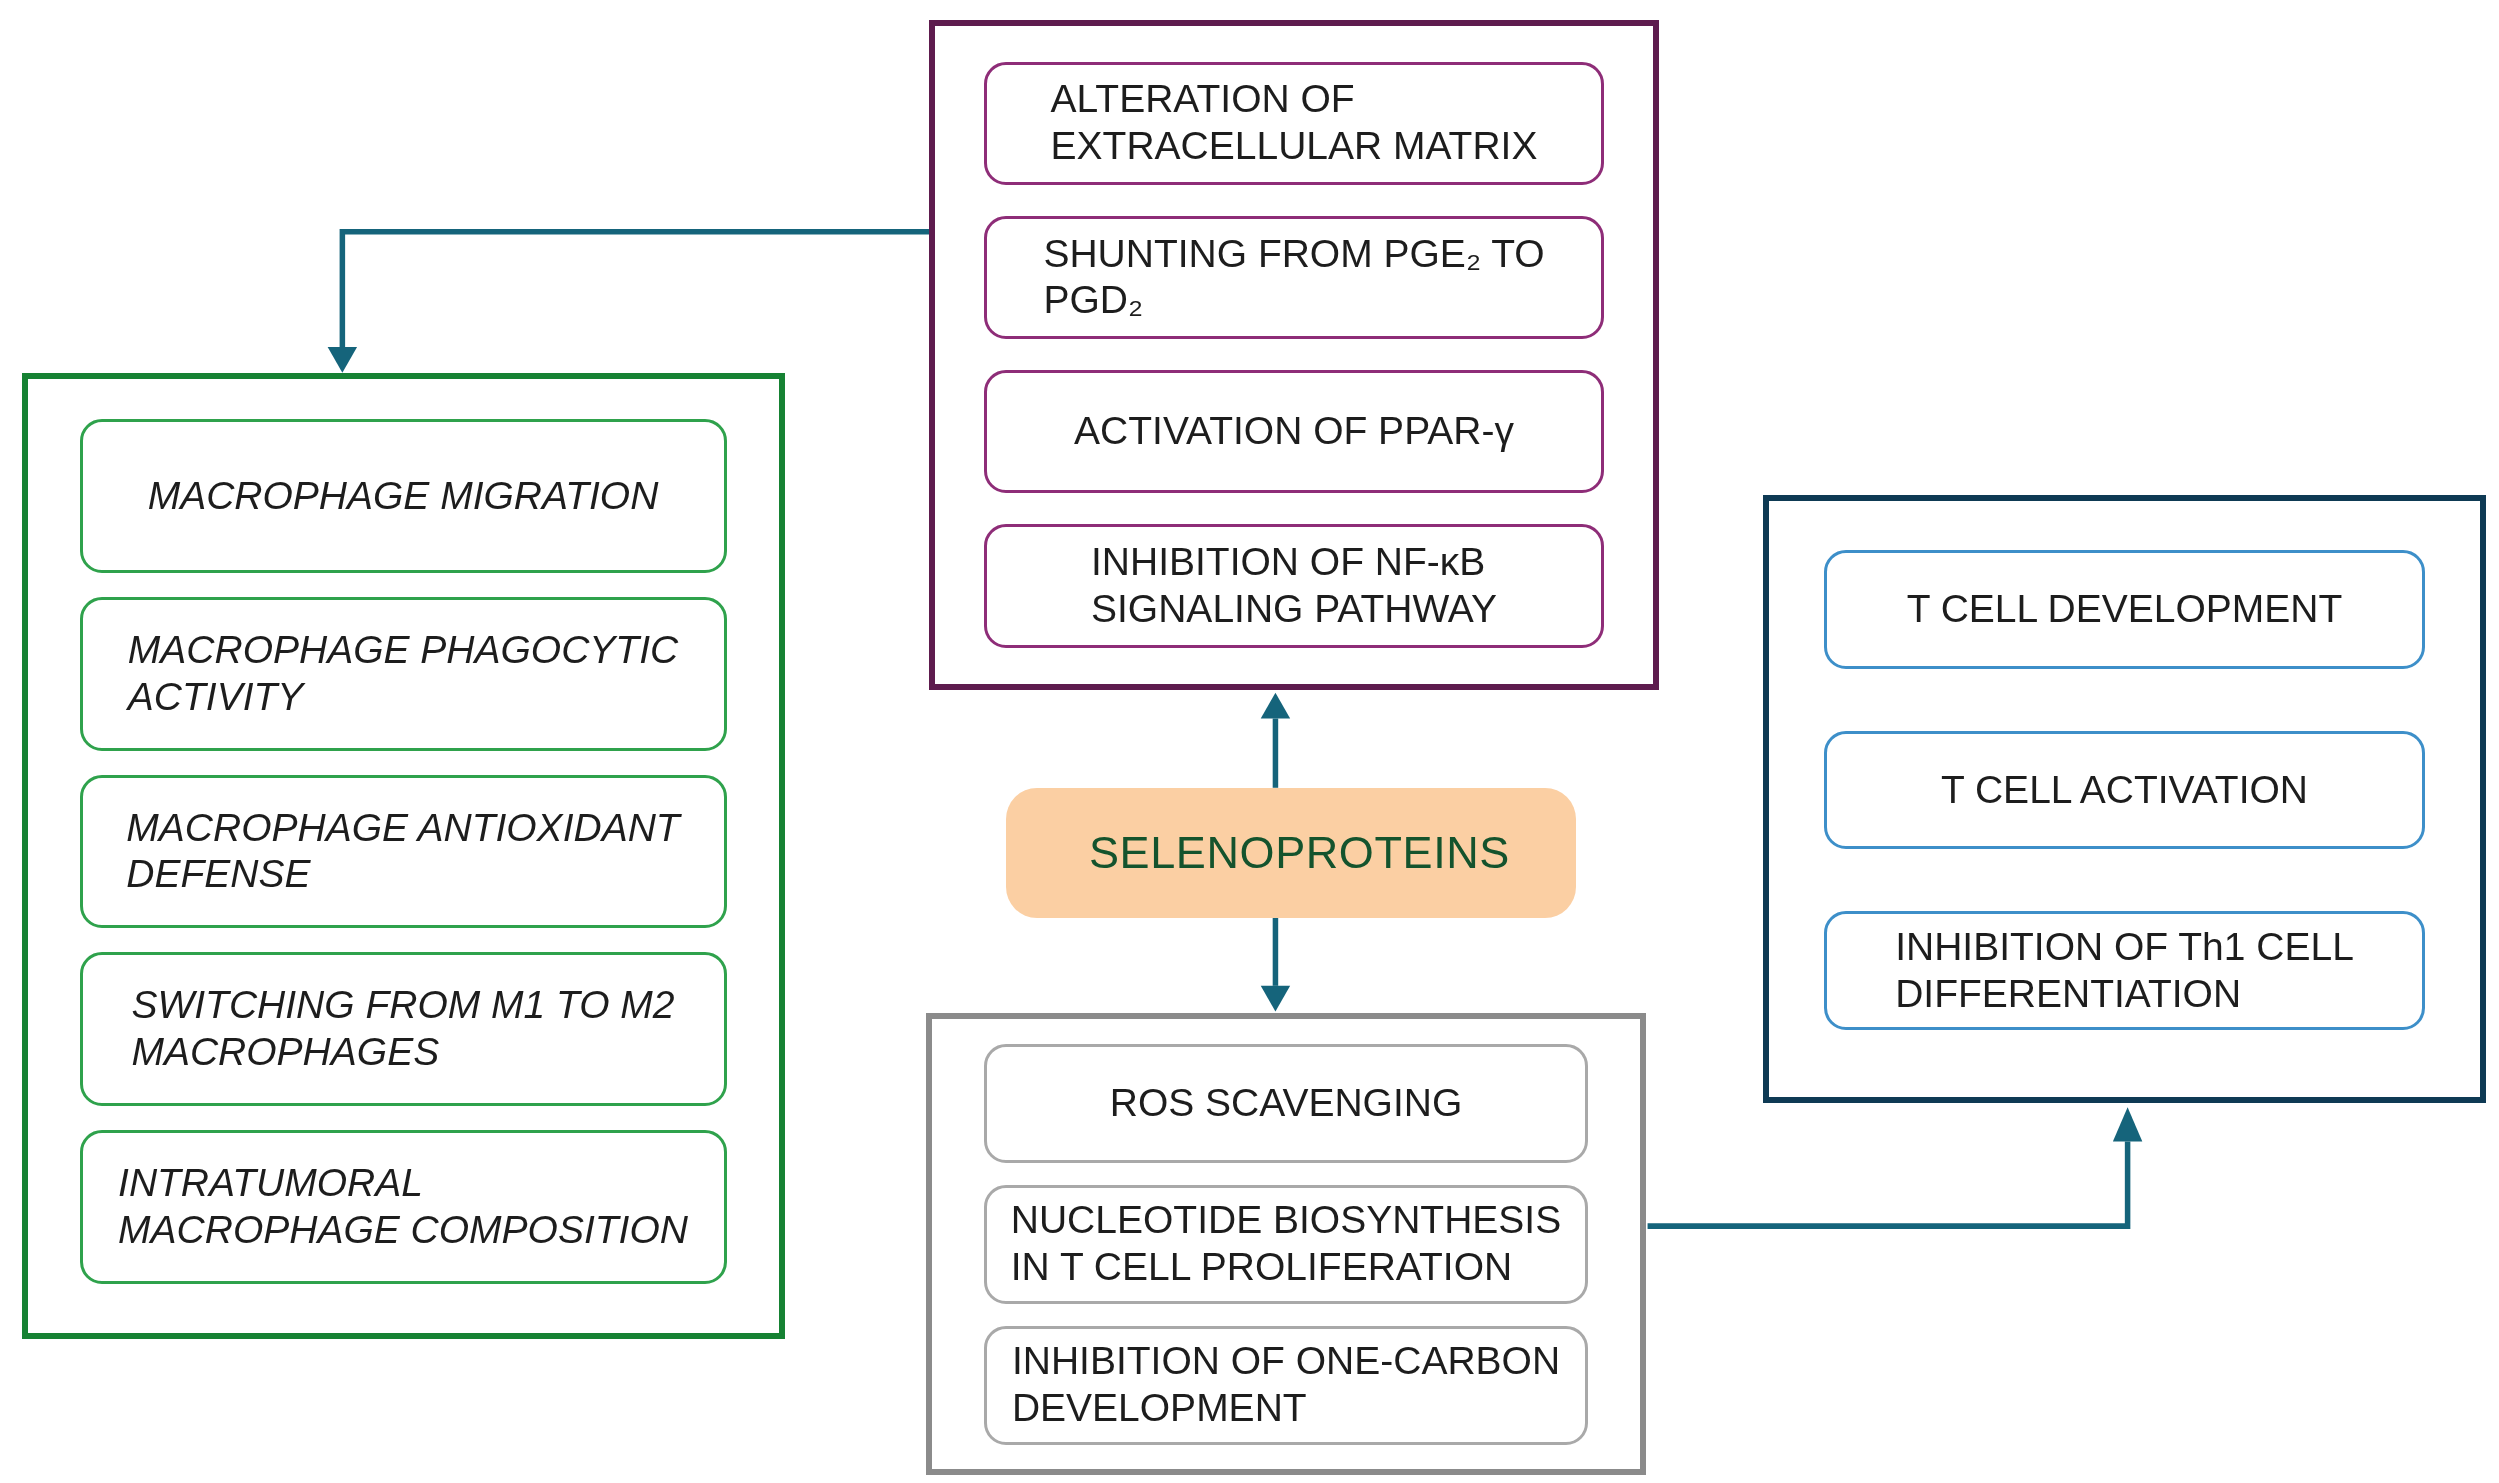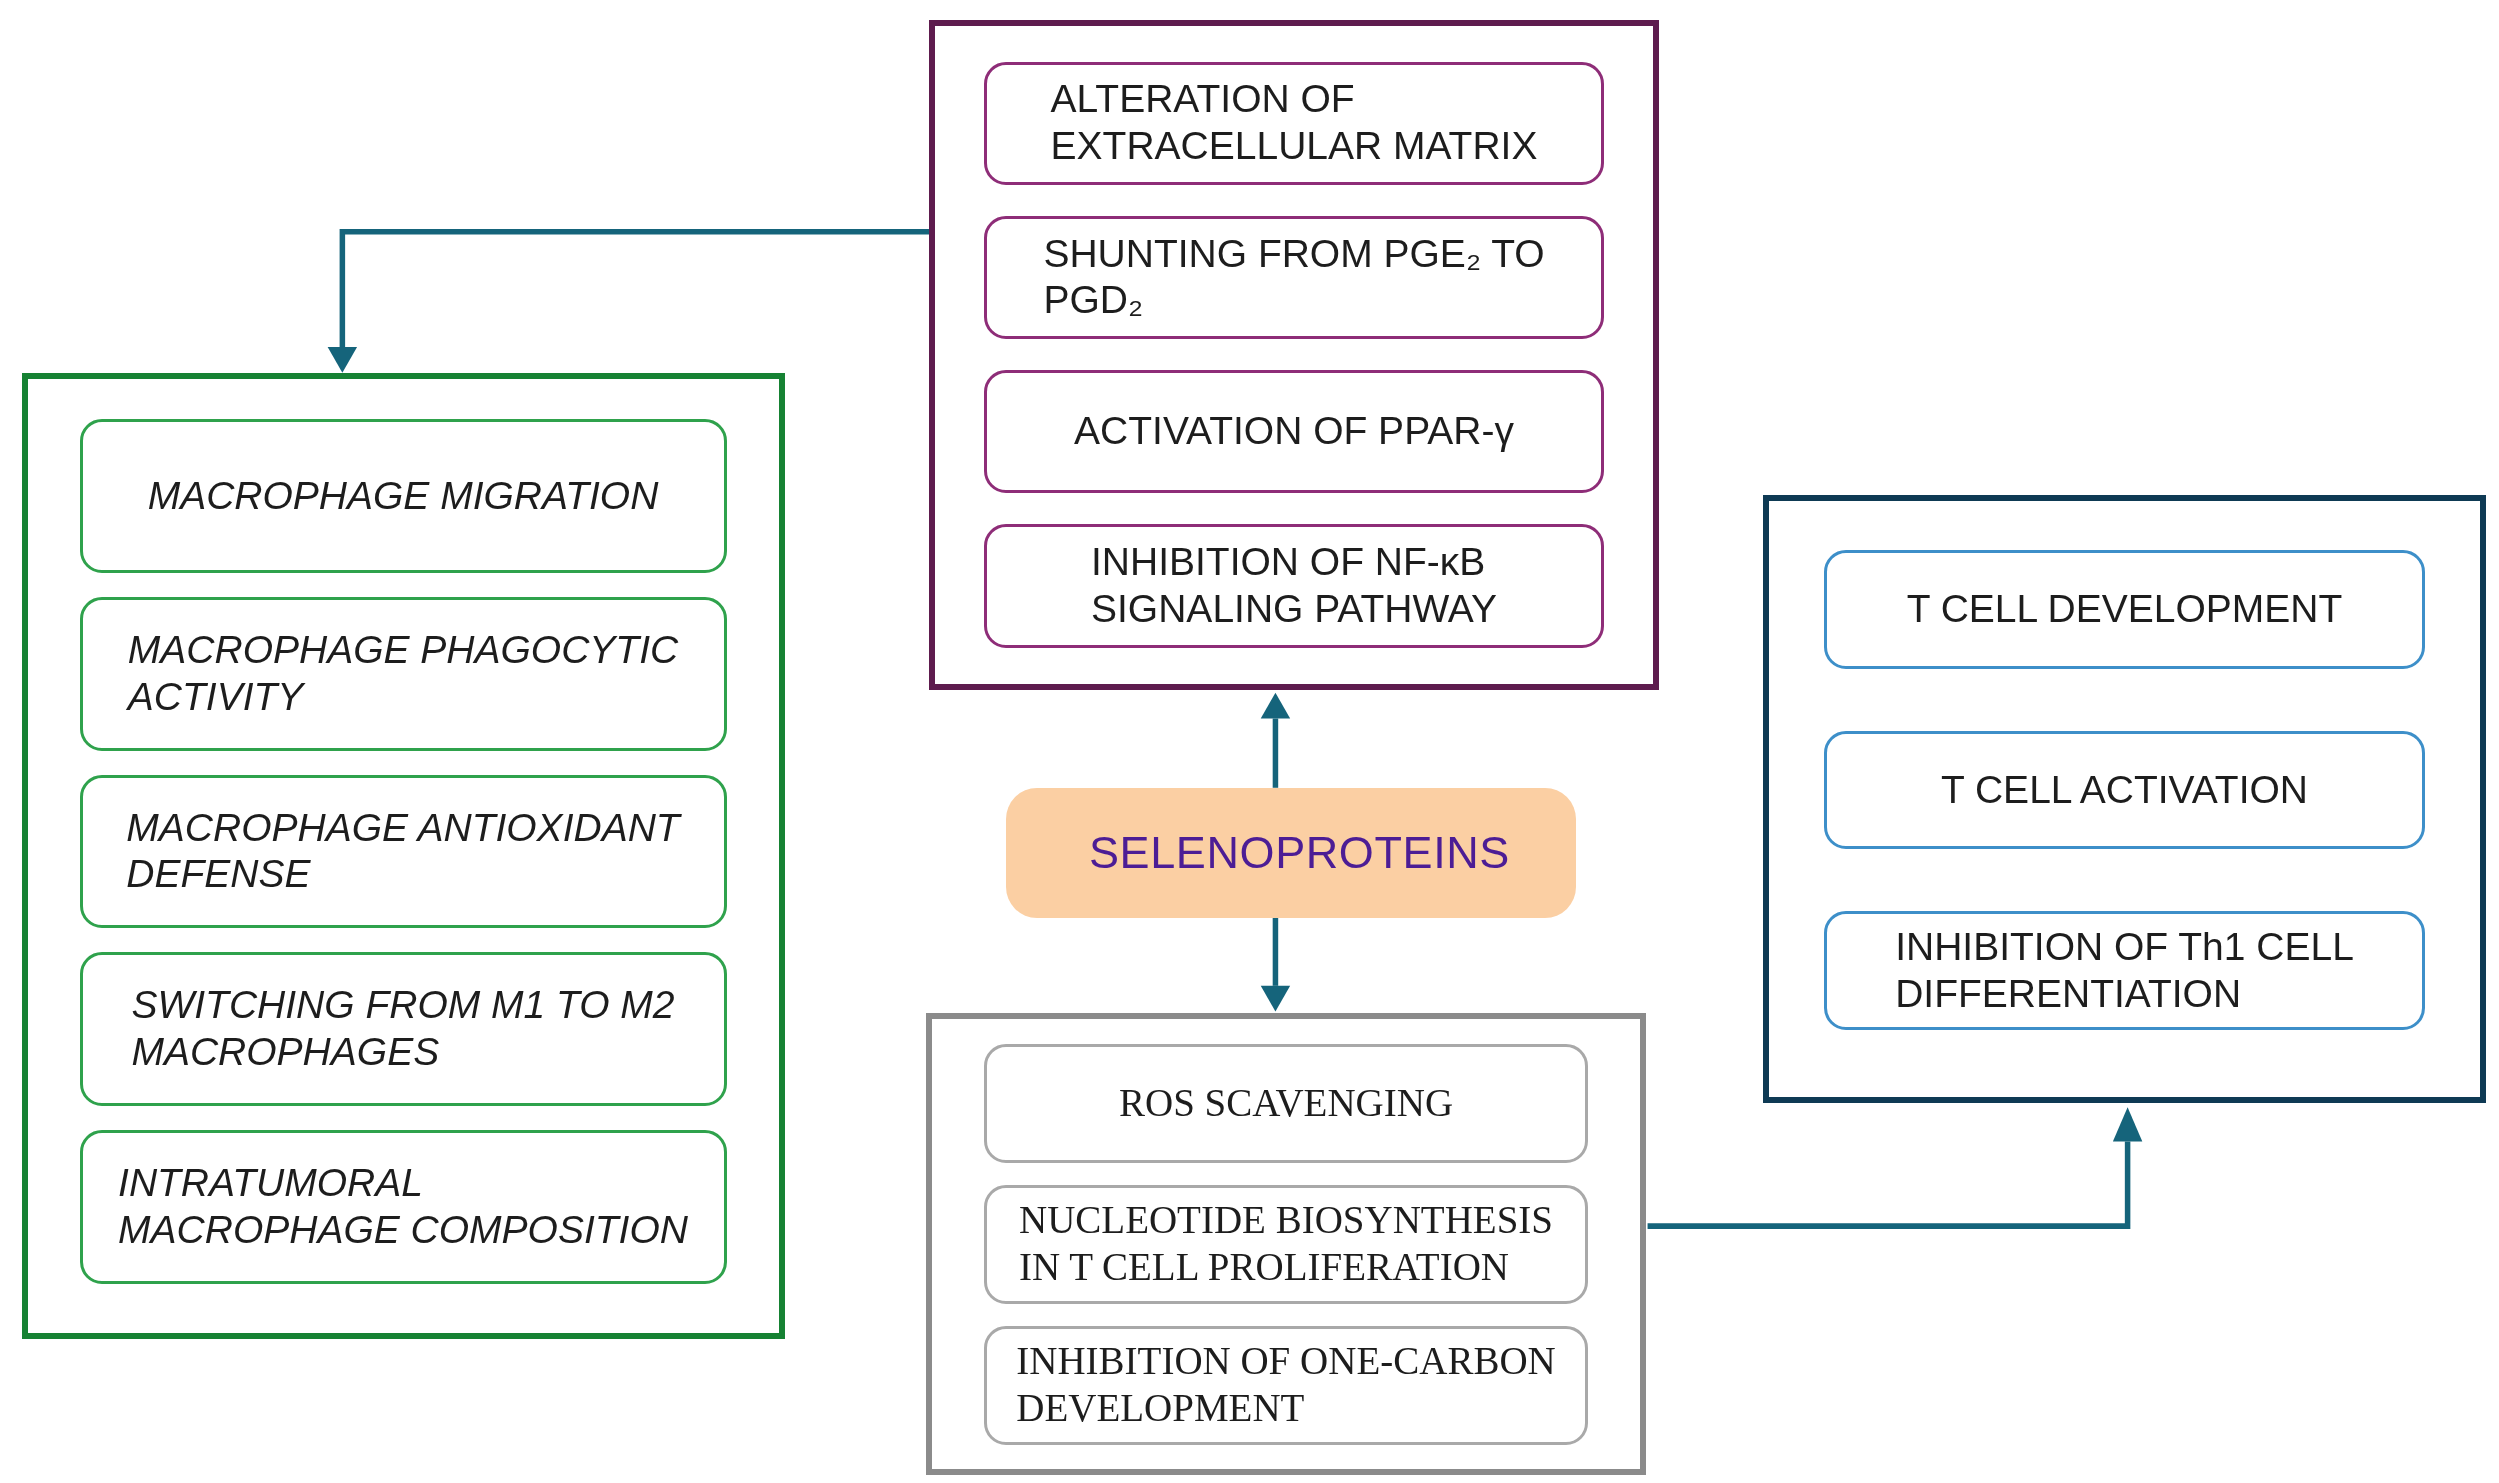--- a/index.html
+++ b/index.html
@@ -65,7 +65,7 @@
     display:flex;align-items:center;justify-content:center;
     font-size:45px;
     letter-spacing:0.6px;
-    color:#4c1d95;
+    color:#14532d;
     padding-left:17px;
   }
 </style>

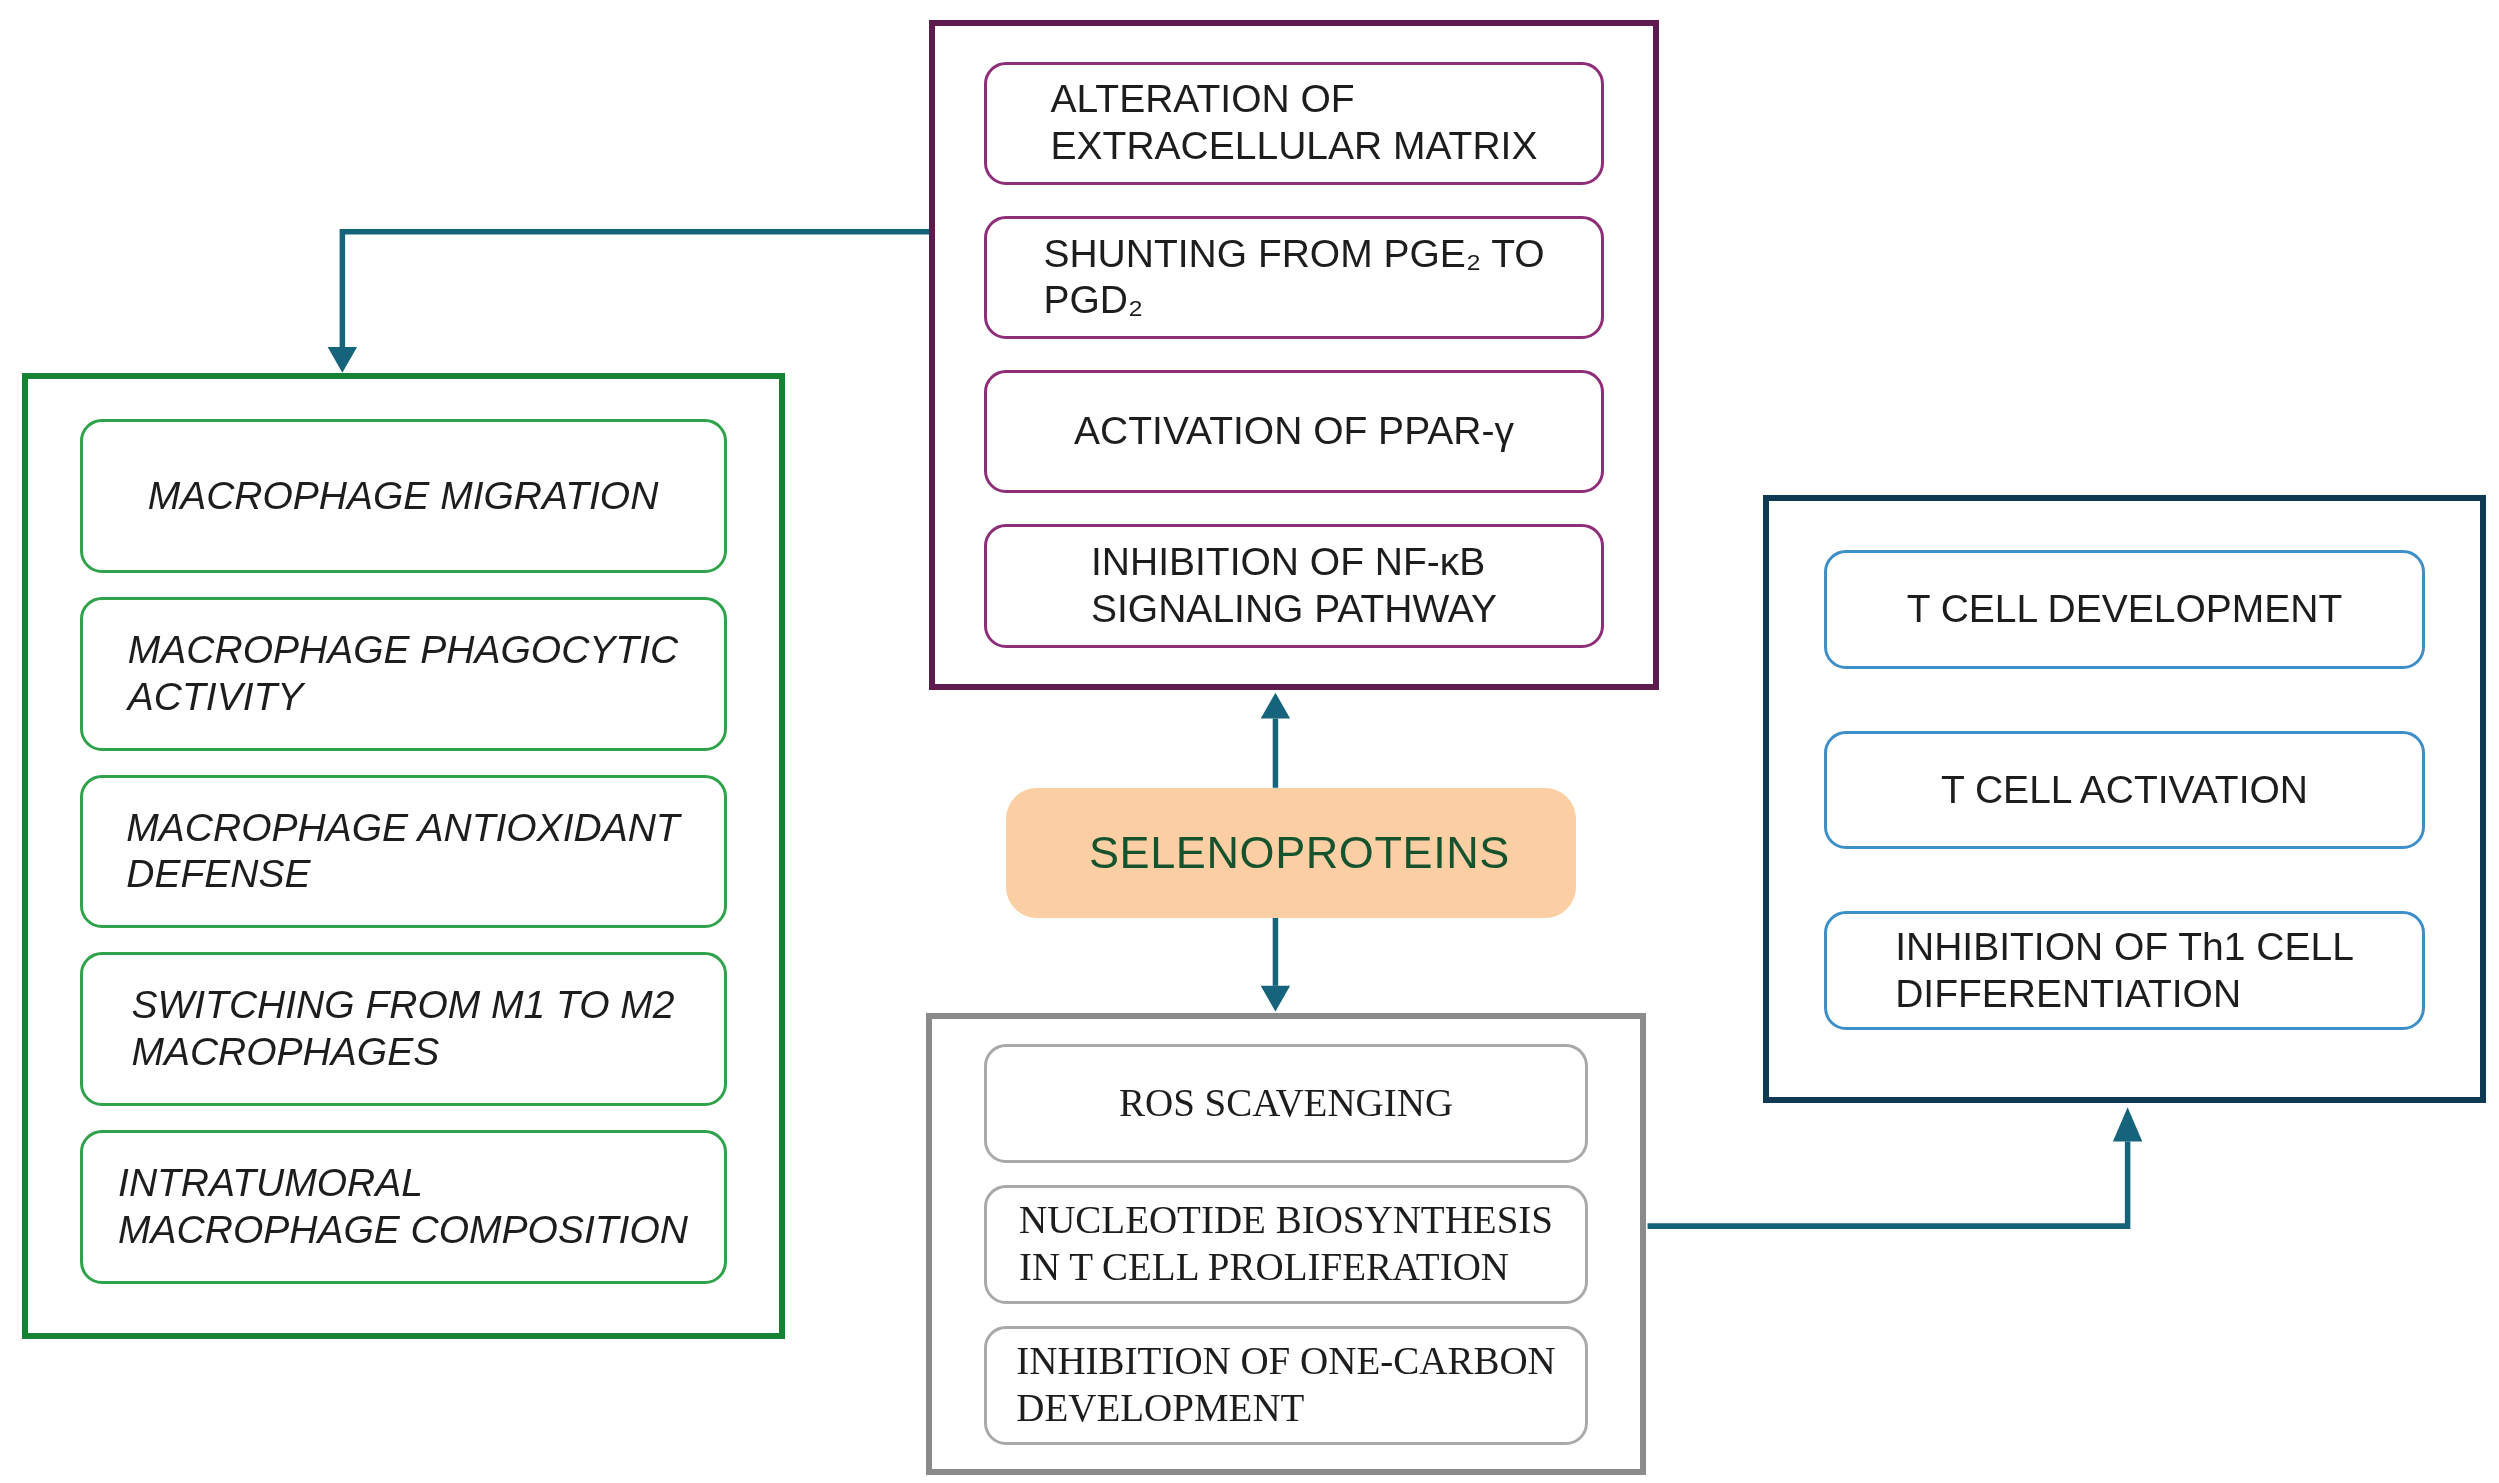--- a/index.html
+++ b/index.html
@@ -37,7 +37,7 @@
   .outer.purple{left:929px;top:19.6px;width:730px;height:670px;border:6.7px solid var(--top-box-border,#5e1c4e);padding:36px 49px;gap:31px;}
   .outer.green {left:21.5px;top:373px;width:763px;height:966px;border:6.7px solid var(--left-box-border,#168233);padding:40px 52px 49px 52px;gap:24px;font-style:italic;}
   .outer.navy  {left:1763px;top:495px;width:723px;height:608px;border:6.7px solid var(--right-box-border,#0e3a54);padding:49px 55px 67px 55px;gap:62px;}
-  .outer.gray  {left:926px;top:1013px;width:720px;height:462px;border:6.7px solid var(--bottom-box-border,#8b8b8b);padding:24.5px 52px;gap:22px;font-family:Liberation Serif, serif;}
+  .outer.gray  {left:926px;top:1013px;width:720px;height:462px;border:6.7px solid var(--bottom-box-border,#8b8b8b);padding:24.5px 52px;gap:22px;}
 
   .item{
     flex:1 1 0;

